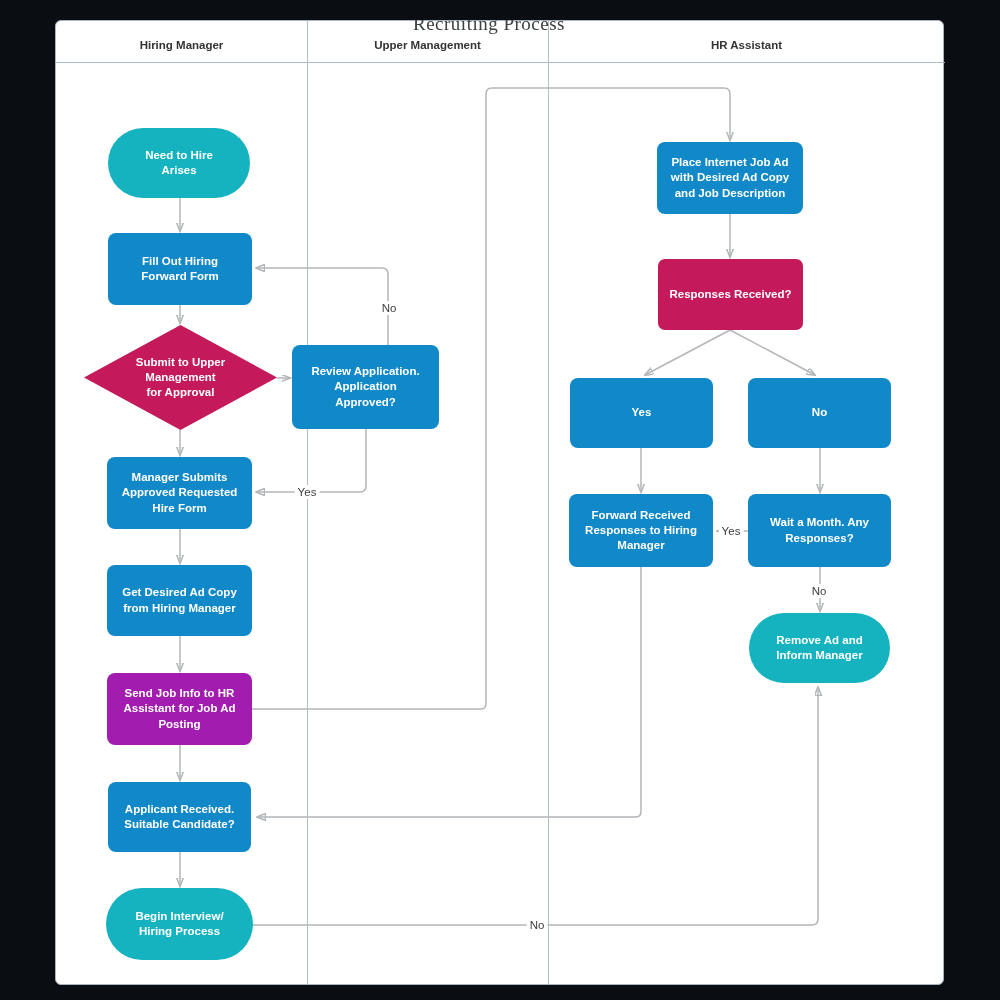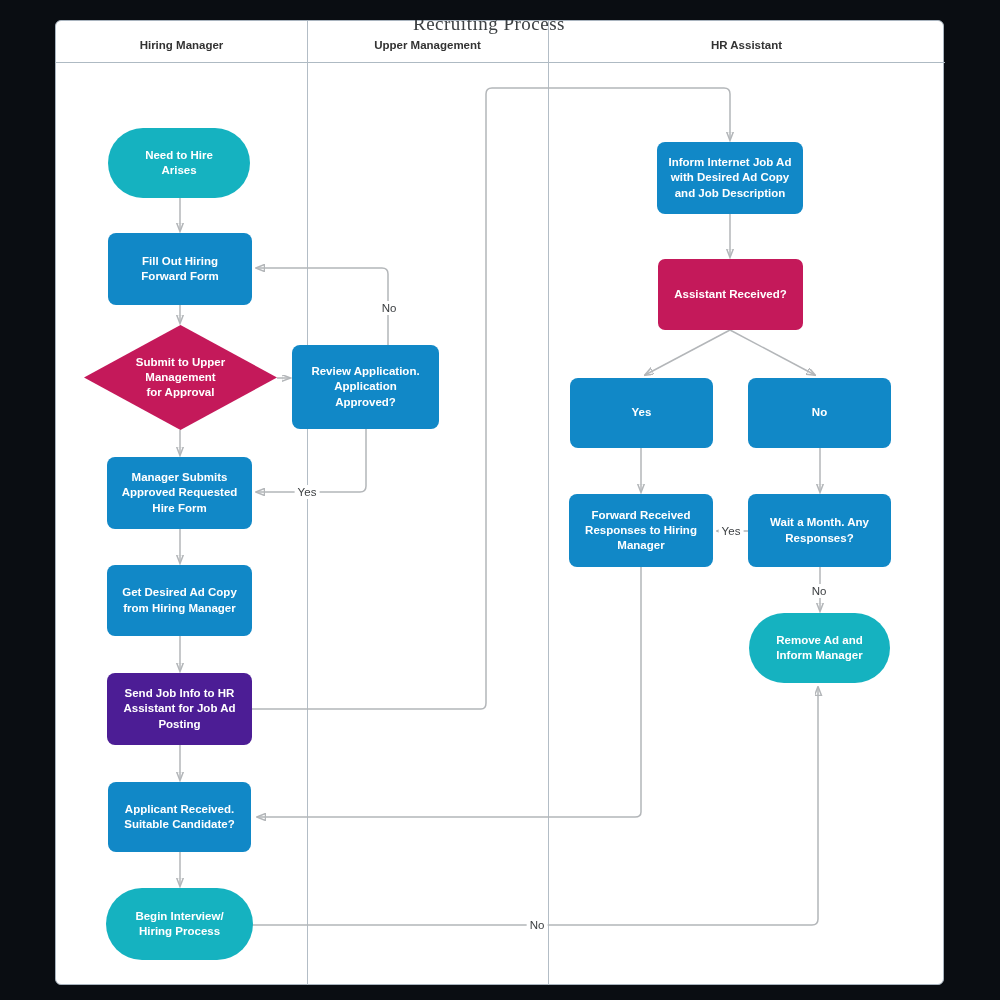--- a/index.html
+++ b/index.html
@@ -129,7 +129,7 @@
 Suitable Candidate?</div>
     <div class="node terminator" style="left: 106px; top: 888px; width: 147px; height: 72px; background: rgb(21, 178, 192);">Begin Interview/
 Hiring Process</div>
-    <div class="node process" style="left: 657px; top: 142px; width: 146px; height: 72px; background: rgb(17, 136, 199);">Inform Internet Job Ad
+    <div class="node process" style="left: 657px; top: 142px; width: 146px; height: 72px; background: rgb(17, 136, 199);">Place Internet Job Ad
 with Desired Ad Copy
 and Job Description</div>
     <div class="node decision_rect" style="left: 658px; top: 259px; width: 145px; height: 71px; background: rgb(196, 25, 90);">Assistant Received?</div>

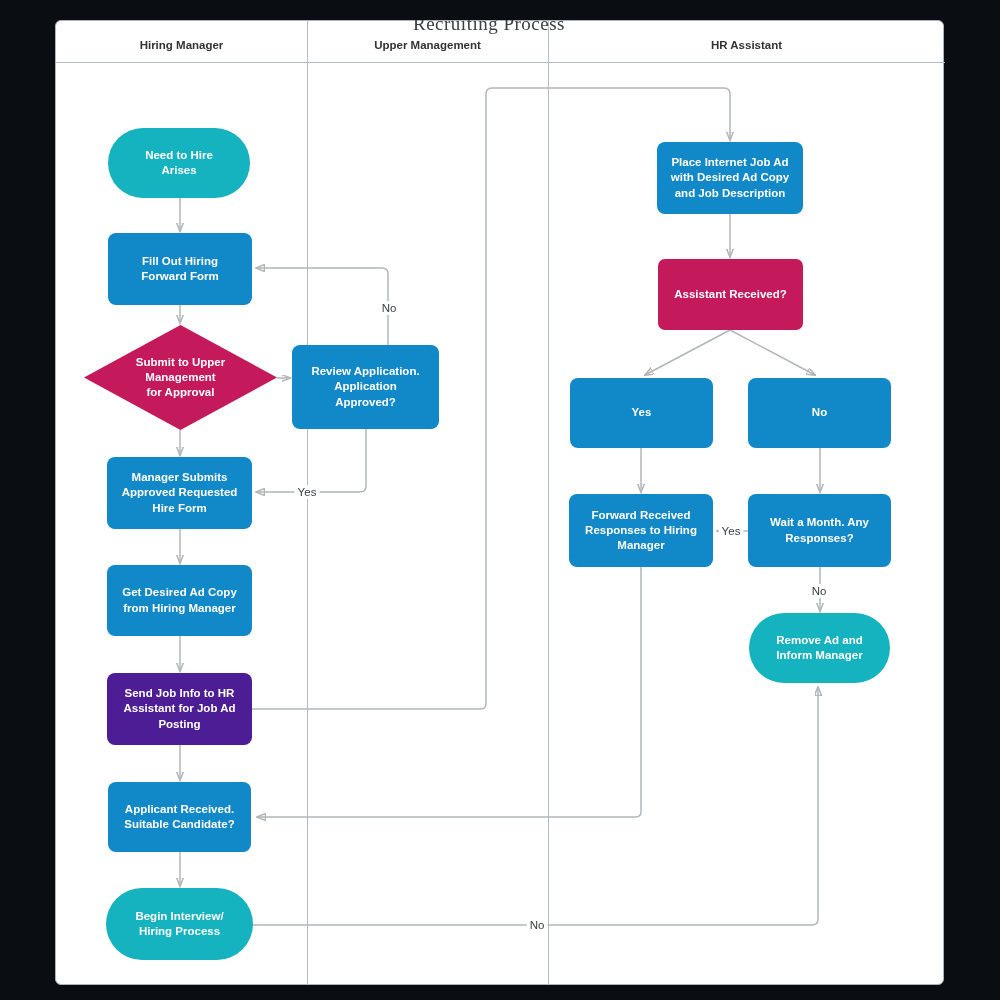--- a/index.html
+++ b/index.html
@@ -132,7 +132,7 @@
     <div class="node process" style="left: 657px; top: 142px; width: 146px; height: 72px; background: rgb(17, 136, 199);">Place Internet Job Ad
 with Desired Ad Copy
 and Job Description</div>
-    <div class="node decision_rect" style="left: 658px; top: 259px; width: 145px; height: 71px; background: rgb(196, 25, 90);">Assistant Received?</div>
+    <div class="node decision_rect" style="left: 658px; top: 259px; width: 145px; height: 71px; background: rgb(196, 25, 90);">Responses Received?</div>
     <div class="node process" style="left: 570px; top: 378px; width: 143px; height: 70px; background: rgb(17, 136, 199);">Yes</div>
     <div class="node process" style="left: 748px; top: 378px; width: 143px; height: 70px; background: rgb(17, 136, 199);">No</div>
     <div class="node process" style="left: 569px; top: 494px; width: 144px; height: 73px; background: rgb(17, 136, 199);">Forward Received

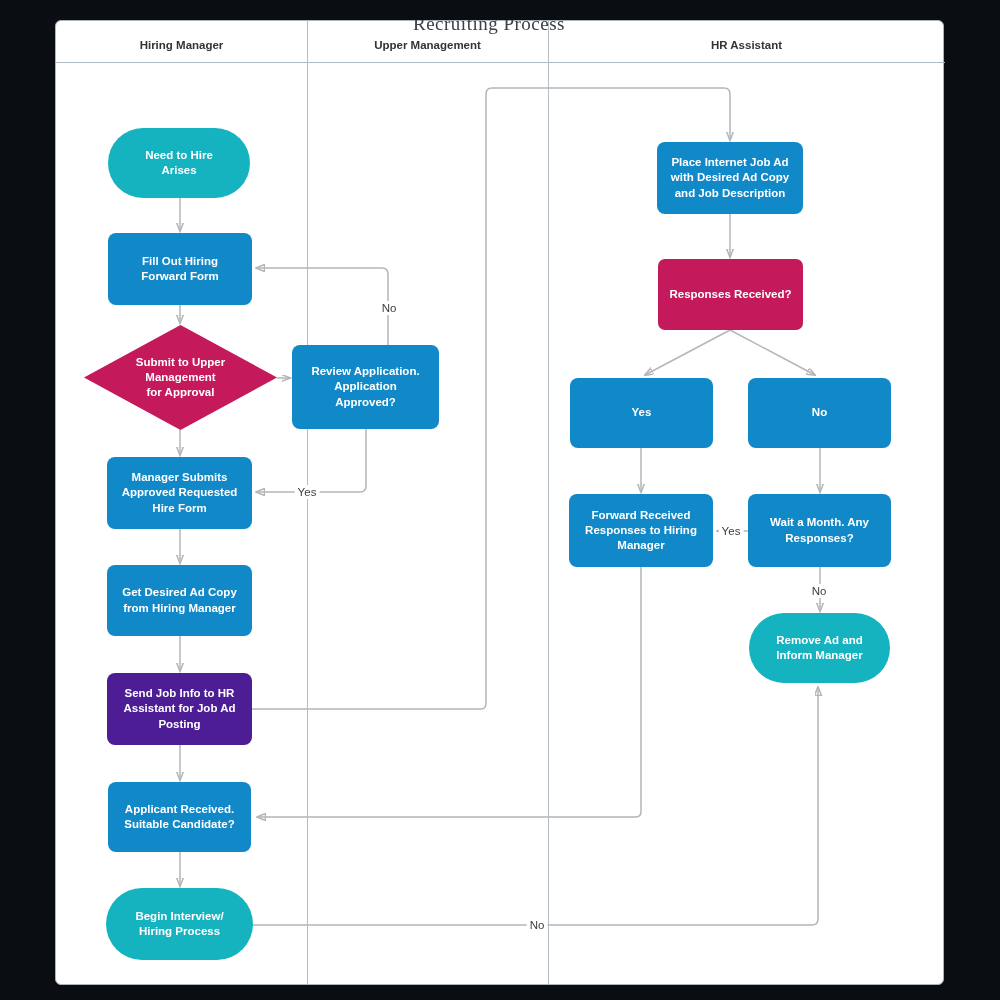--- a/index.html
+++ b/index.html
@@ -122,7 +122,7 @@
 Hire Form</div>
     <div class="node process" style="left: 107px; top: 565px; width: 145px; height: 71px; background: rgb(17, 136, 199);">Get Desired Ad Copy
 from Hiring Manager</div>
-    <div class="node process" style="left: 107px; top: 673px; width: 145px; height: 72px; background: #4c1d95;">Send Job Info to HR
+    <div class="node process" style="left: 107px; top: 673px; width: 145px; height: 72px; background: #a21caf;">Send Job Info to HR
 Assistant for Job Ad
 Posting</div>
     <div class="node process" style="left: 108px; top: 782px; width: 143px; height: 70px; background: rgb(17, 136, 199);">Applicant Received.

